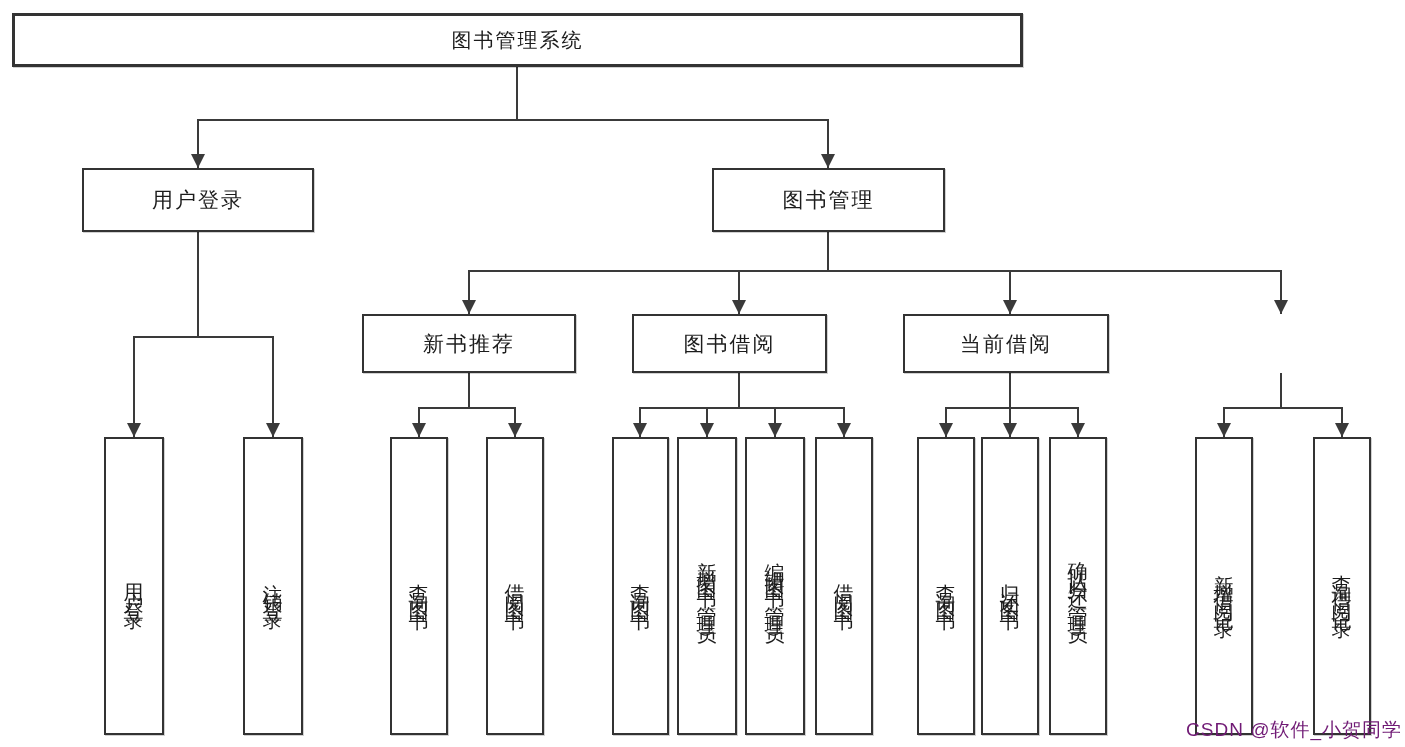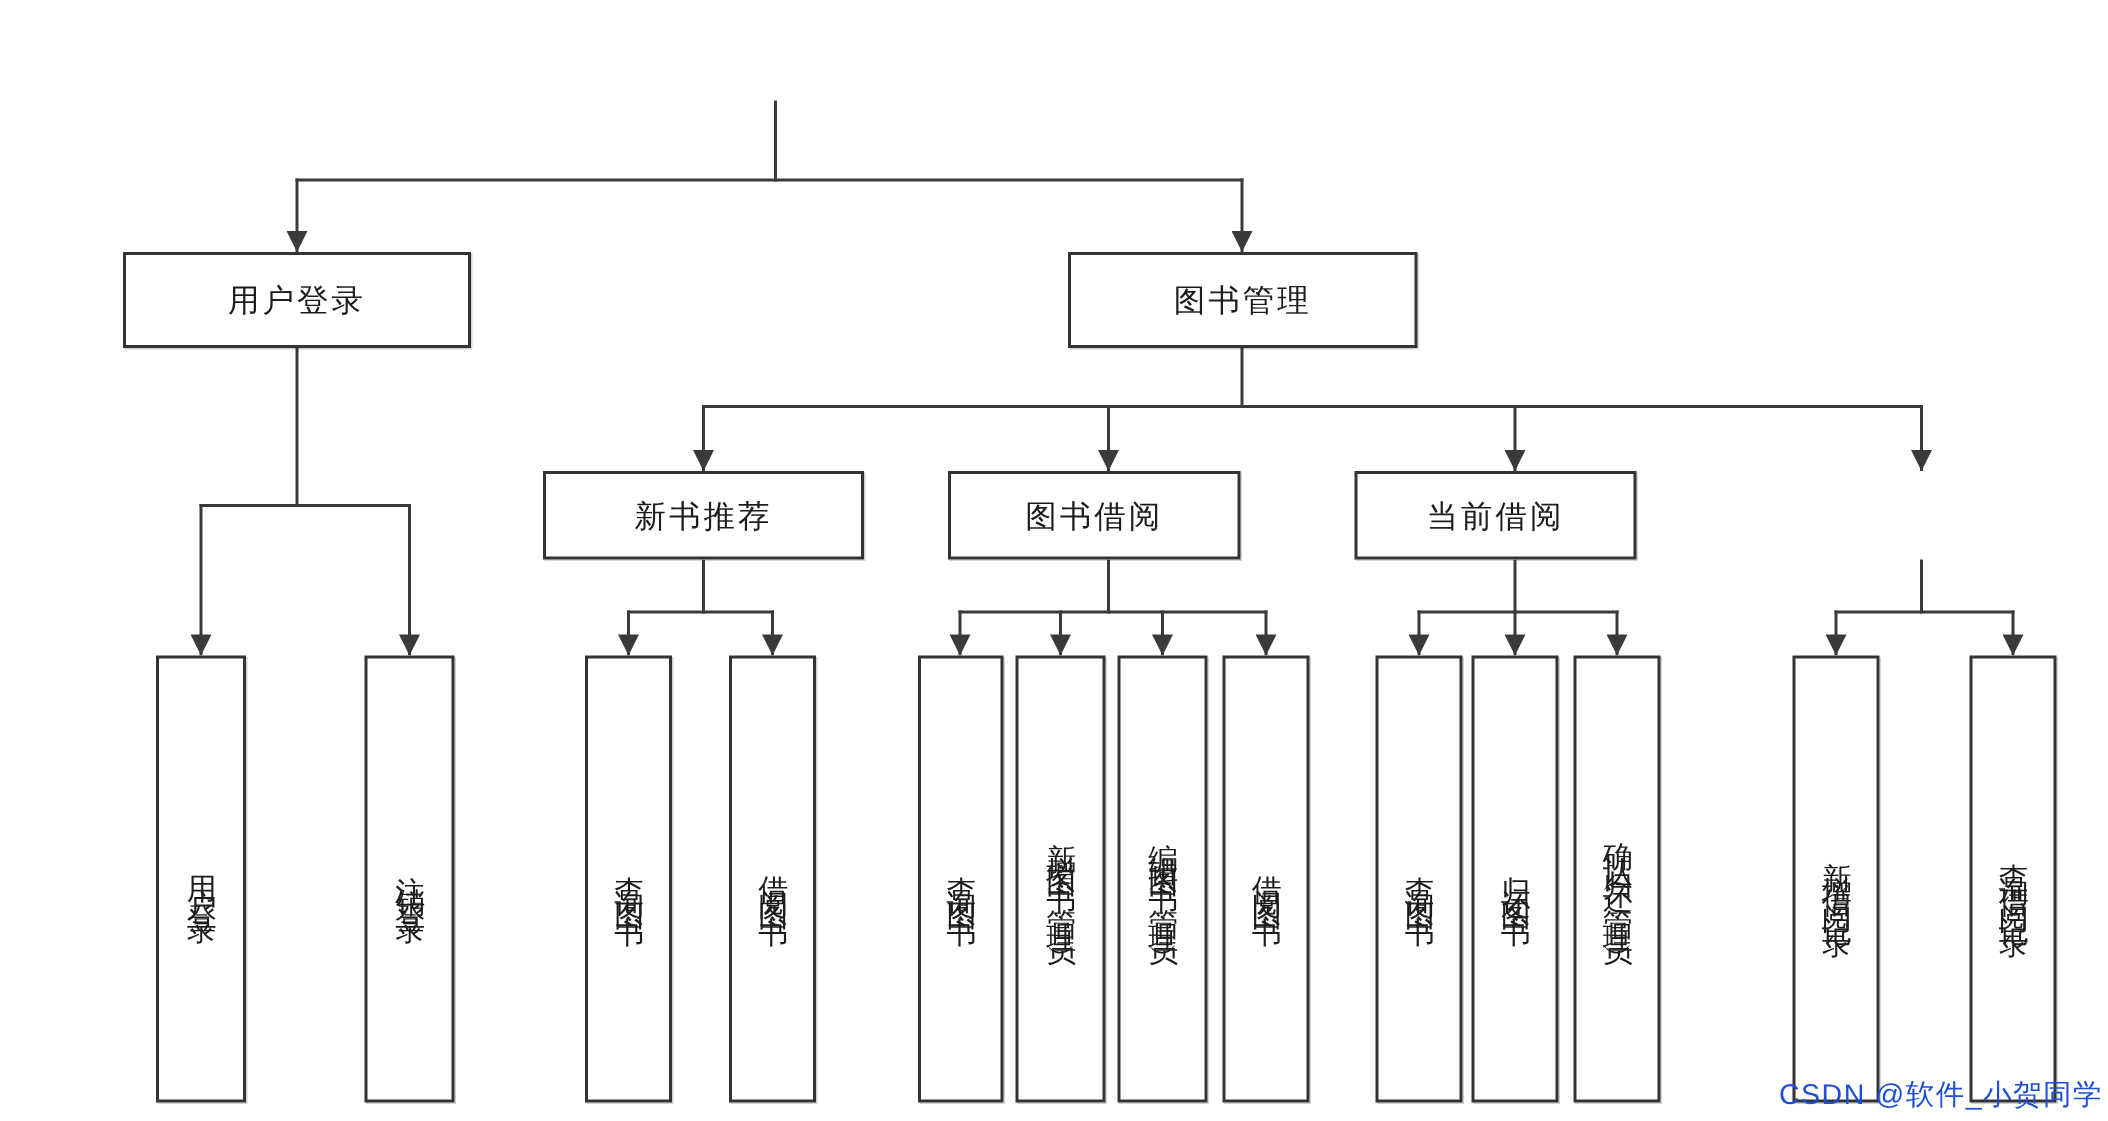--- a/index.html
+++ b/index.html
@@ -80,6 +80,9 @@
     </g>
   </svg>
 
+  <div class="node h root" style="left:12px;top:13px;width:1011px;height:54px">
+    <span>图书管理系统</span>
+  </div>
 
   <div class="node h" style="left:82px;top:168px;width:232px;height:64px">
     <span>用户登录</span>

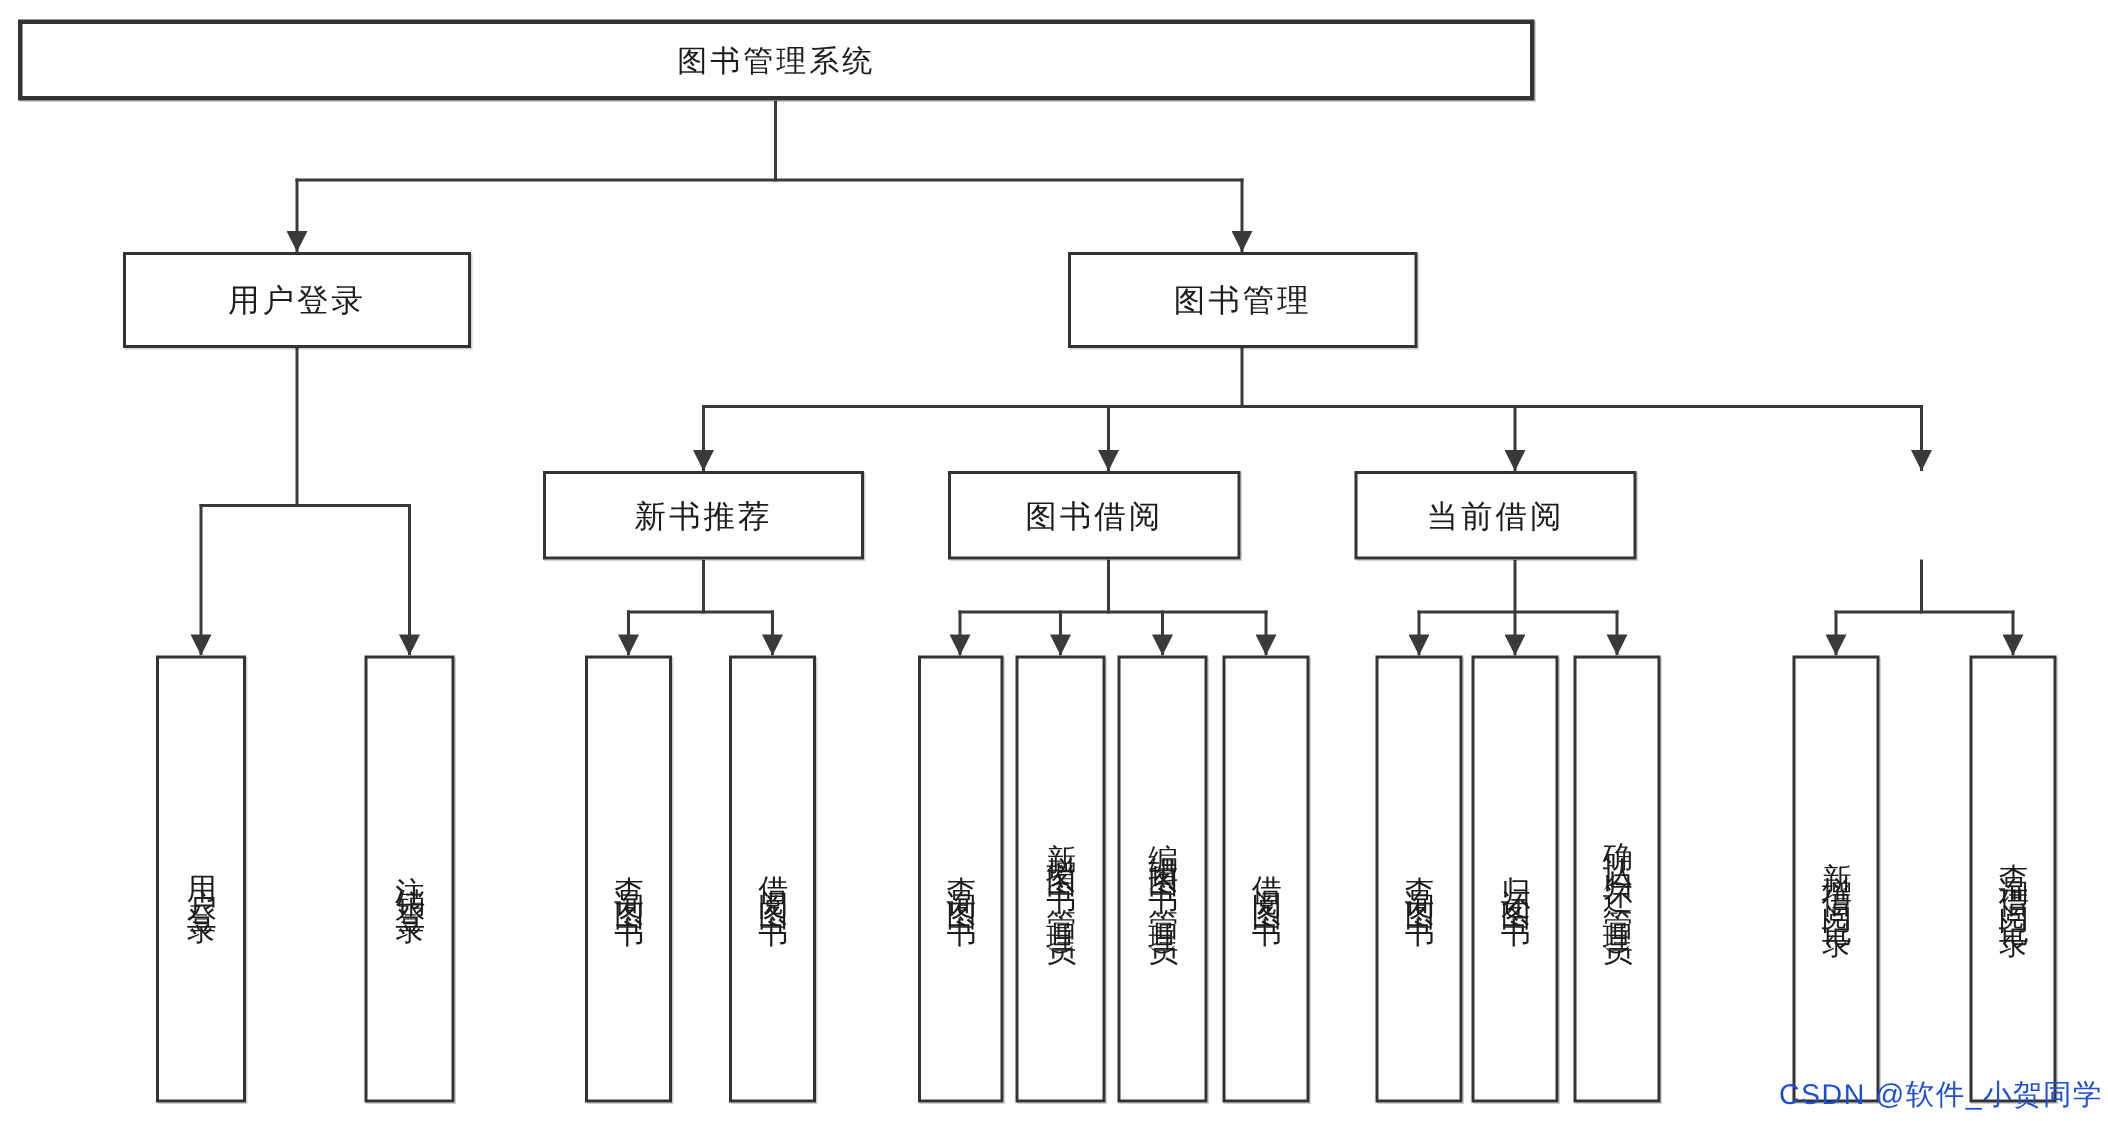--- a/index.html
+++ b/index.html
@@ -97,7 +97,7 @@
   <div class="node h" style="left:632px;top:314px;width:195px;height:59px">
     <span>图书借阅</span>
   </div>
-  <div class="node h" style="left:903px;top:314px;width:188px;height:59px">
+  <div class="node h" style="left:903px;top:314px;width:206px;height:59px">
     <span>当前借阅</span>
   </div>
 

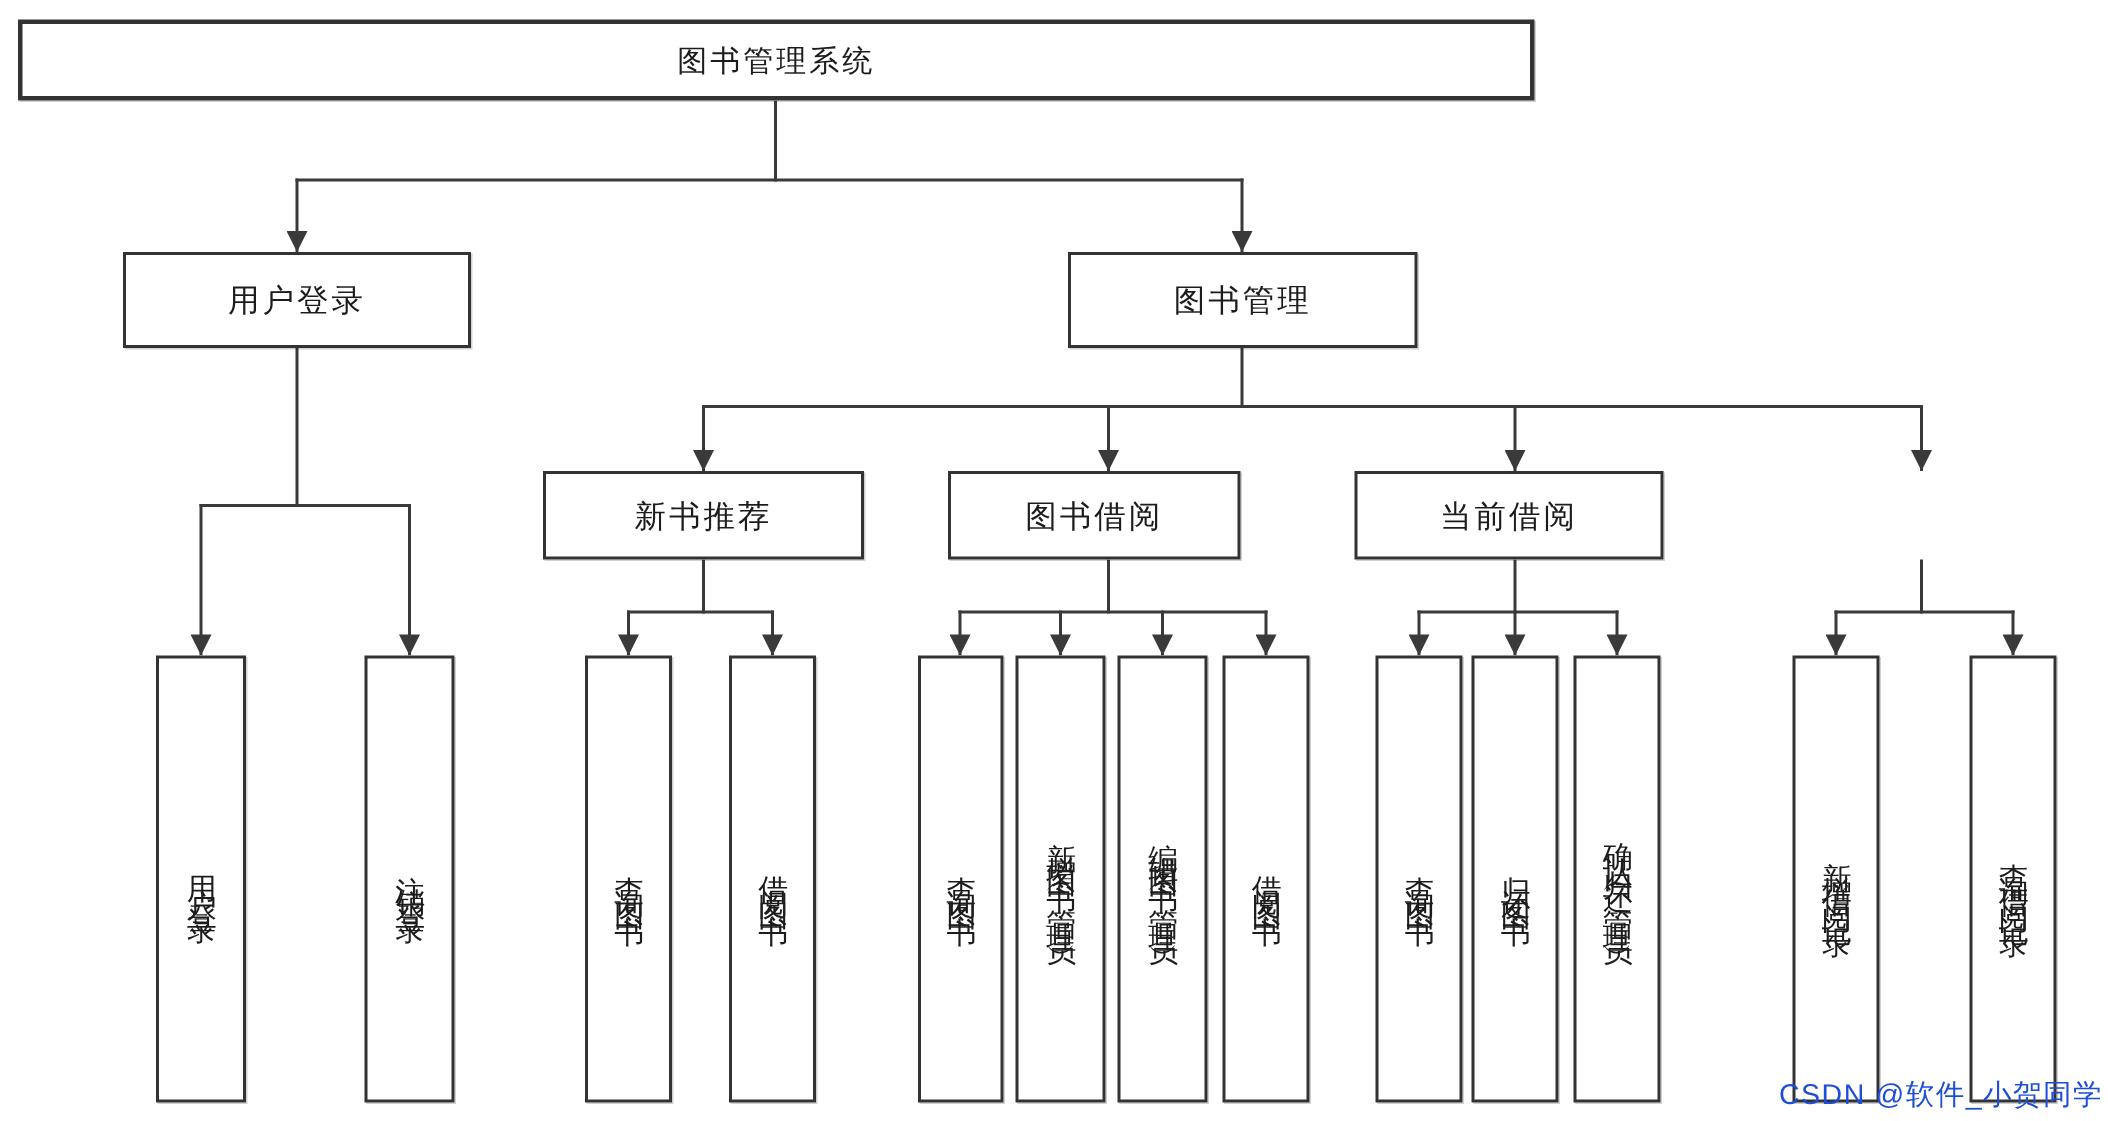--- a/index.html
+++ b/index.html
@@ -22,7 +22,7 @@
   }
   .watermark{
     position:absolute;right:3px;bottom:4px;z-index:3;
-    font-size:19px;letter-spacing:1px;color:#1d4ed8;white-space:nowrap;
+    font-size:19px;letter-spacing:1px;color:#701a75;white-space:nowrap;
   }
 </style>
 </head>

